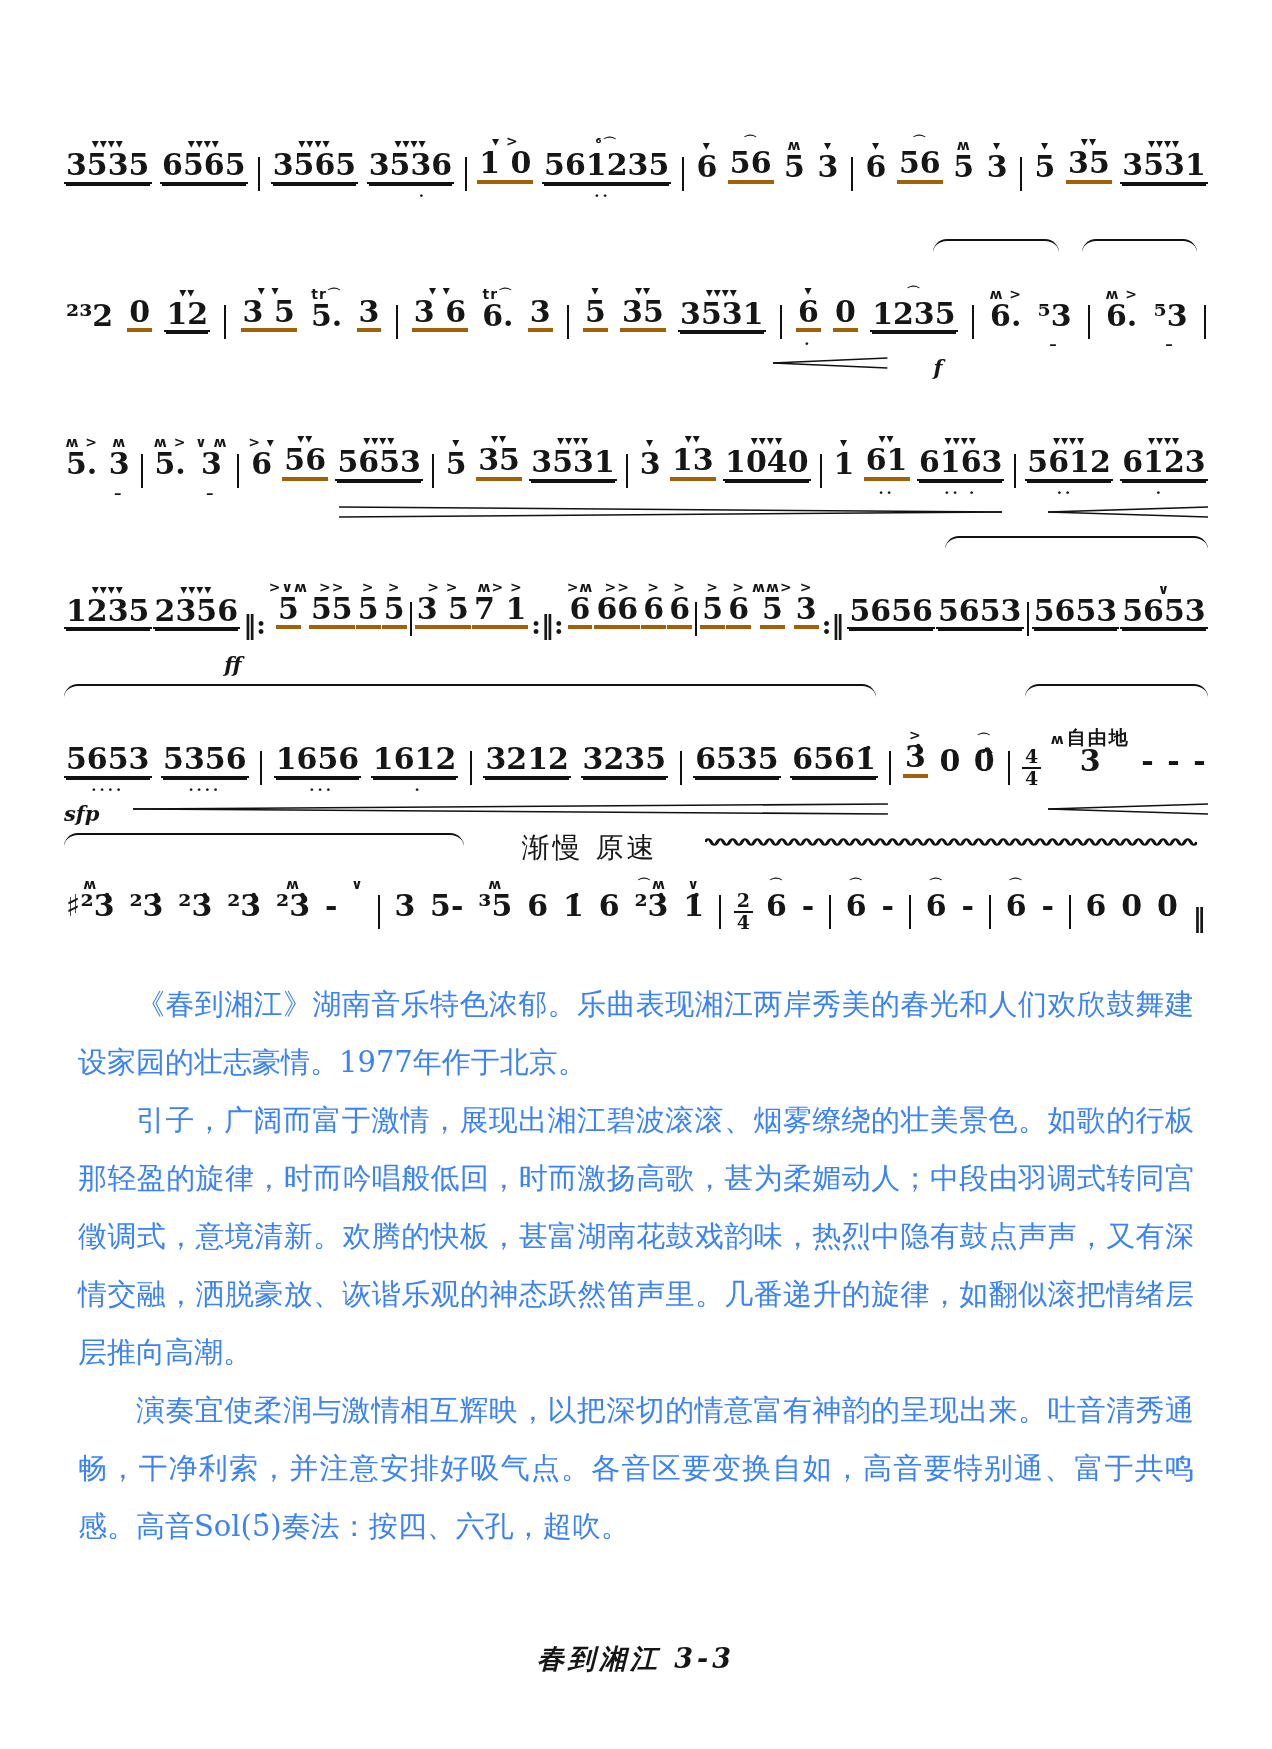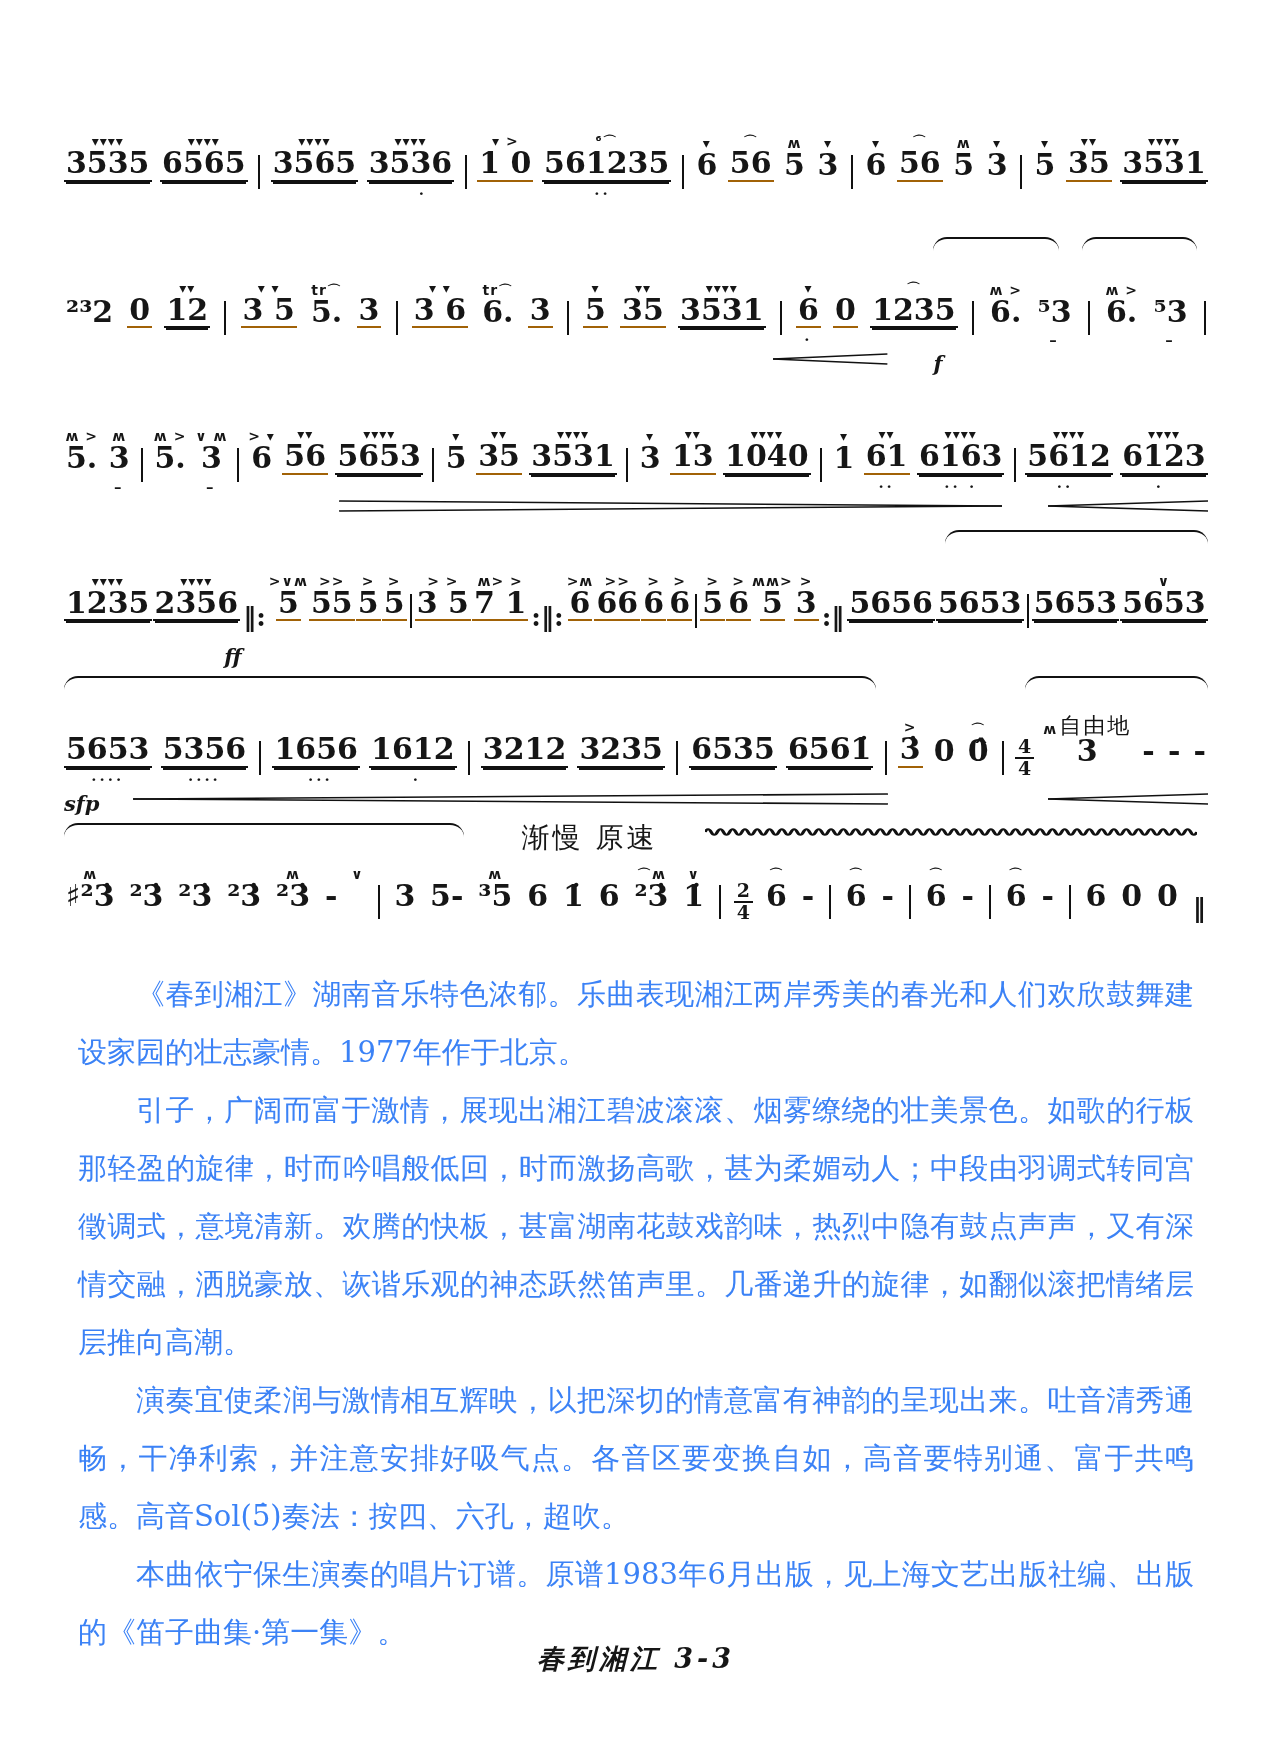--- a/index.html
+++ b/index.html
@@ -18,7 +18,7 @@
          font-size:14px;font-weight:bold;line-height:1;letter-spacing:1px;white-space:pre;}
   .marks .mo{transform:translateY(2px);}
   .note{font-size:30px;font-weight:bold;line-height:1.05;padding:1px 2px;white-space:pre;}
-  .u1{border-bottom:2px solid #a16207;}
+  .u1{border-bottom:4px solid #a16207;}
   .u2{border-bottom:2px solid #111;box-shadow:0 4px 0 -2px #111;}
   .dots{height:16px;margin-top:7px;font-size:15px;font-weight:bold;line-height:10px;
         letter-spacing:3px;white-space:pre;}

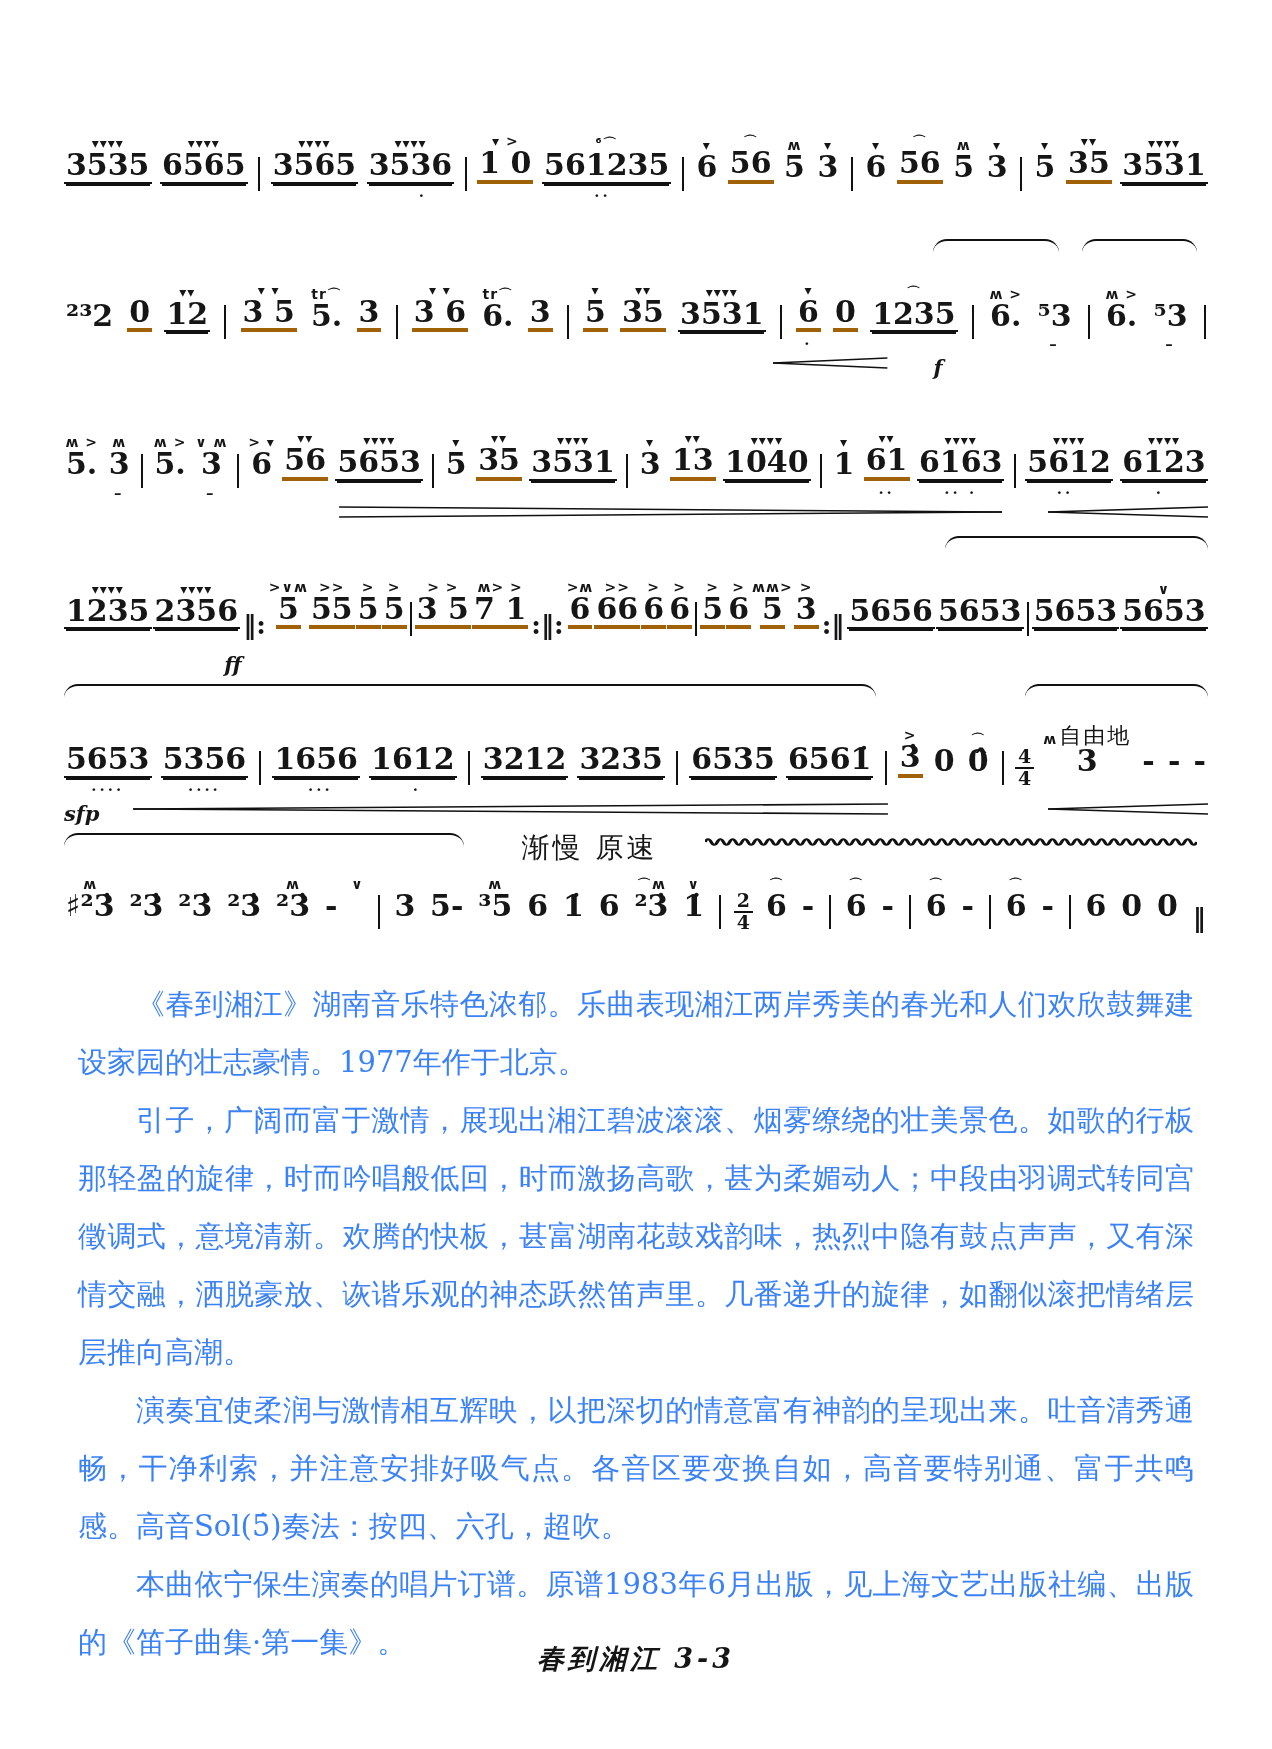--- a/index.html
+++ b/index.html
@@ -27,7 +27,7 @@
   .ts{display:flex;flex-direction:column;align-items:center;font-weight:bold;
       font-size:19px;line-height:1.05;margin-bottom:12px;align-self:flex-end;}
   .ts .tn{border-bottom:2px solid #111;padding:0 3px;}
-  .cnlabel{font-size:22px;font-weight:normal;letter-spacing:2px;
+  .cnlabel{font-size:19px;font-weight:bold;letter-spacing:2px;
            font-family:"DejaVu Serif",serif;transform:translateY(3px);}
   
   .arc{position:absolute;height:16px;border-top:2.5px solid #111;

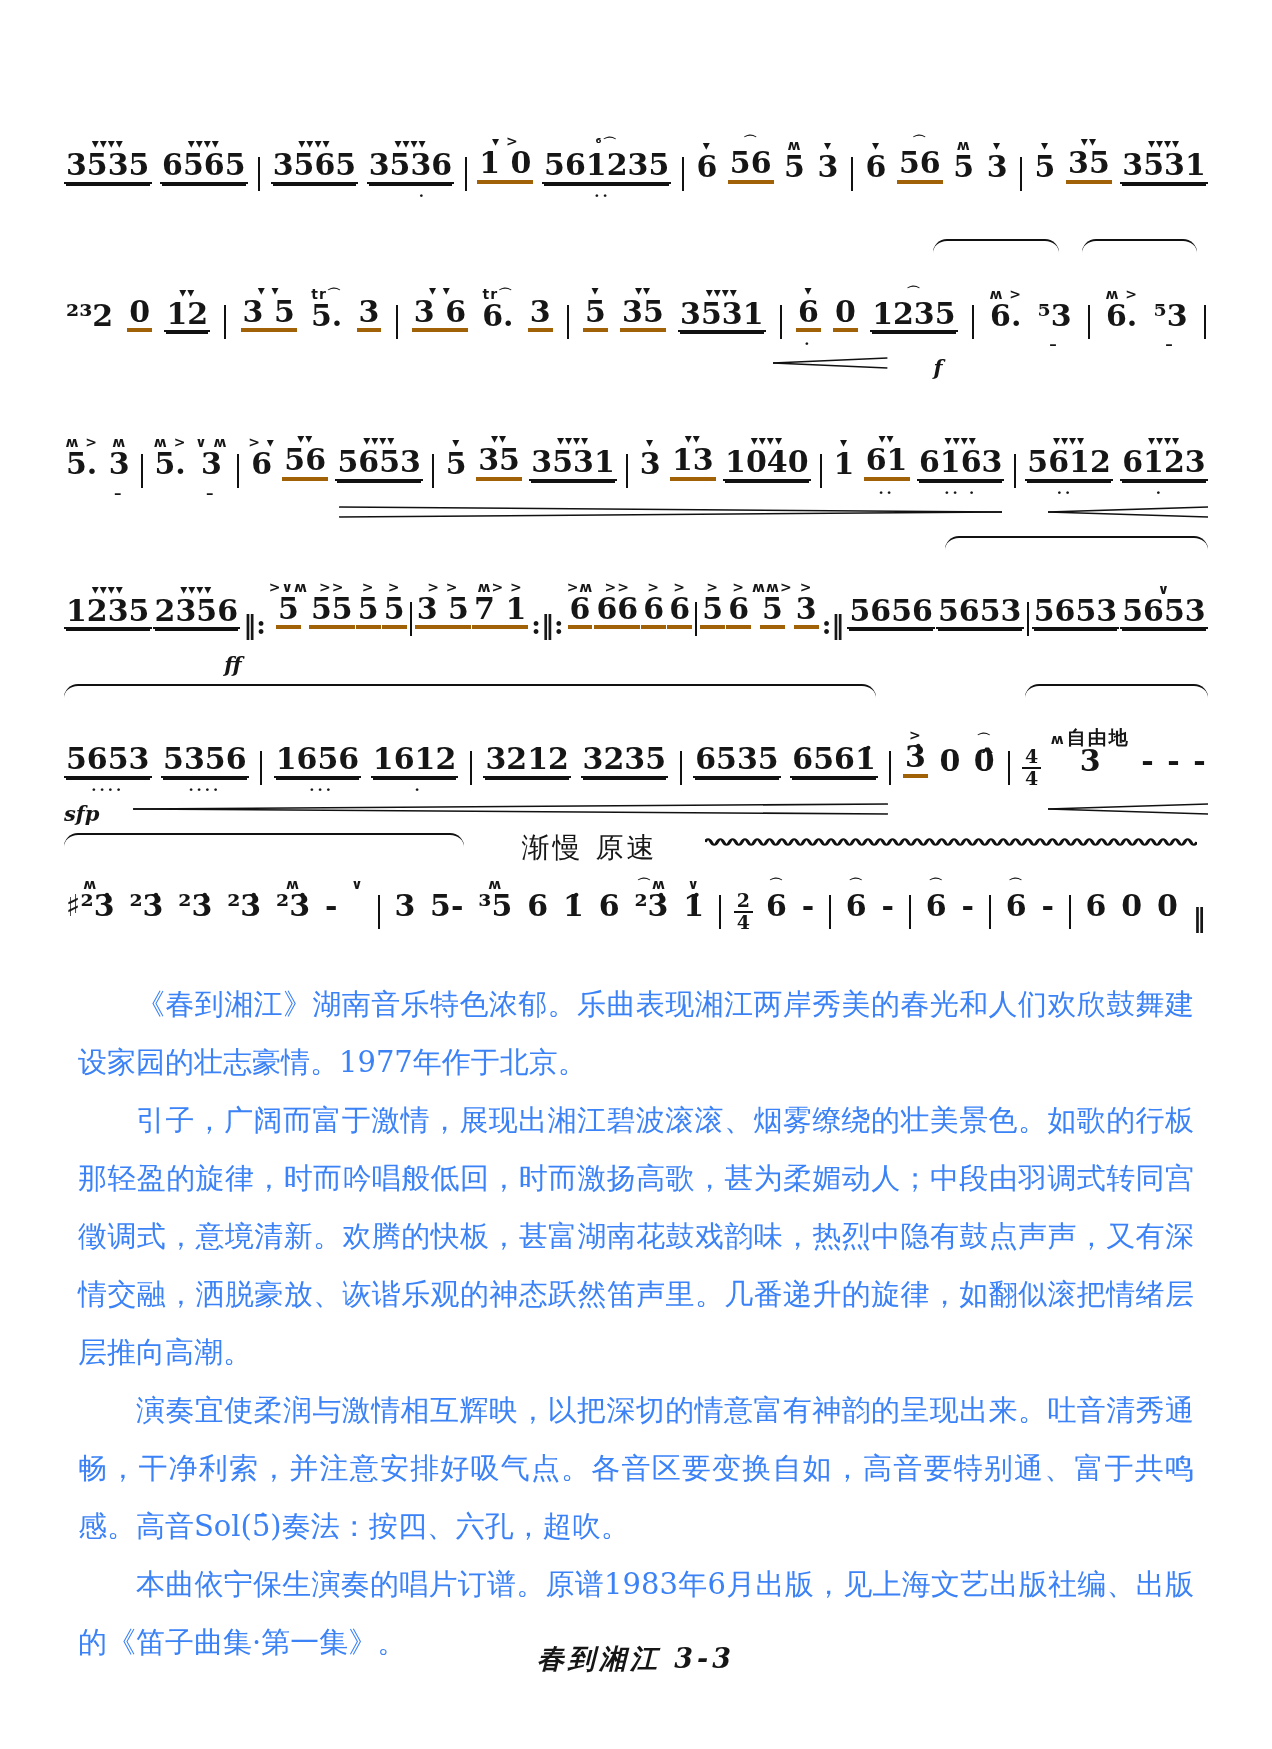--- a/index.html
+++ b/index.html
@@ -760,7 +760,6 @@
     <p>《春到湘江》湖南音乐特色浓郁。乐曲表现湘江两岸秀美的春光和人们欢欣鼓舞建设家园的壮志豪情。1977年作于北京。</p>
     <p>引子，广阔而富于激情，展现出湘江碧波滚滚、烟雾缭绕的壮美景色。如歌的行板那轻盈的旋律，时而吟唱般低回，时而激扬高歌，甚为柔媚动人；中段由羽调式转同宫徵调式，意境清新。欢腾的快板，甚富湖南花鼓戏韵味，热烈中隐有鼓点声声，又有深情交融，洒脱豪放、诙谐乐观的神态跃然笛声里。几番递升的旋律，如翻似滚把情绪层层推向高潮。</p>
     <p>演奏宜使柔润与激情相互辉映，以把深切的情意富有神韵的呈现出来。吐音清秀通畅，干净利索，并注意安排好吸气点。各音区要变换自如，高音要特别通、富于共鸣感。高音Sol(5̇)奏法：按四、六孔，超吹。</p>
-    <p>本曲依宁保生演奏的唱片订谱。原谱1983年6月出版，见上海文艺出版社编、出版的《笛子曲集·第一集》。</p>
   </div>
 
   <div class="footer">

